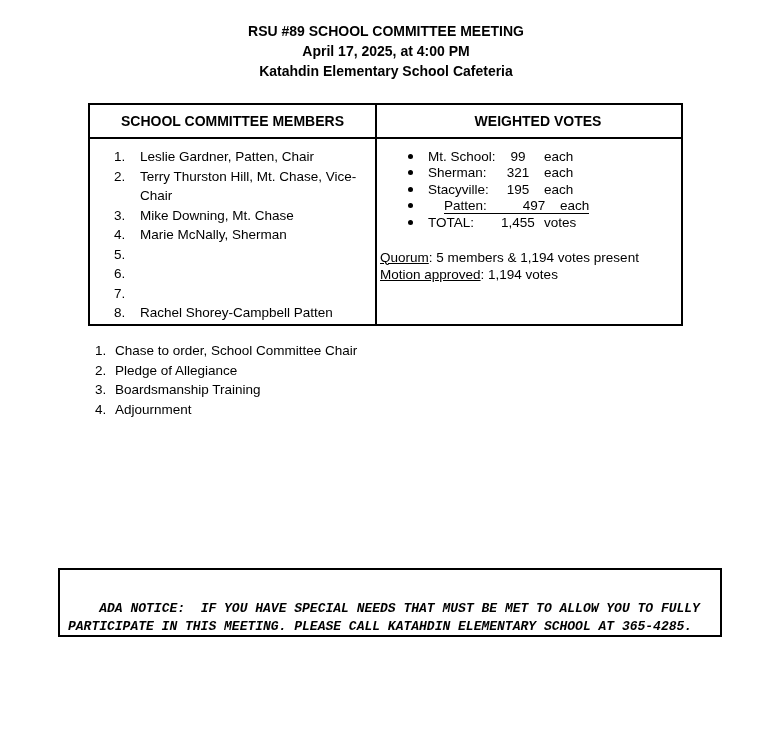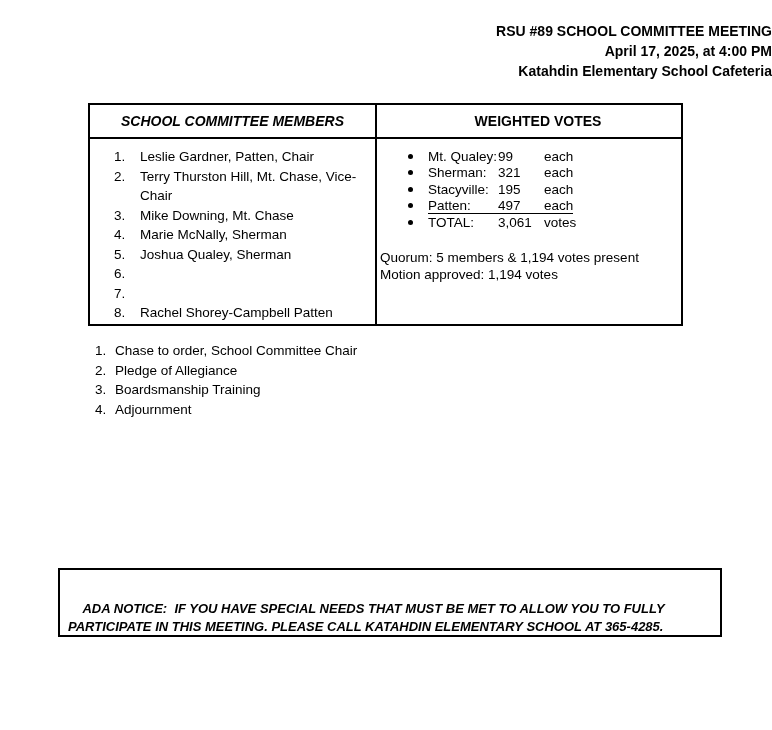--- a/index.html
+++ b/index.html
@@ -20,7 +20,7 @@
     top: 21px;
     left: 0;
     width: 100%;
-    text-align: right;
+    text-align: center;
     font-weight: bold;
     font-size: 14px;
     line-height: 20px;

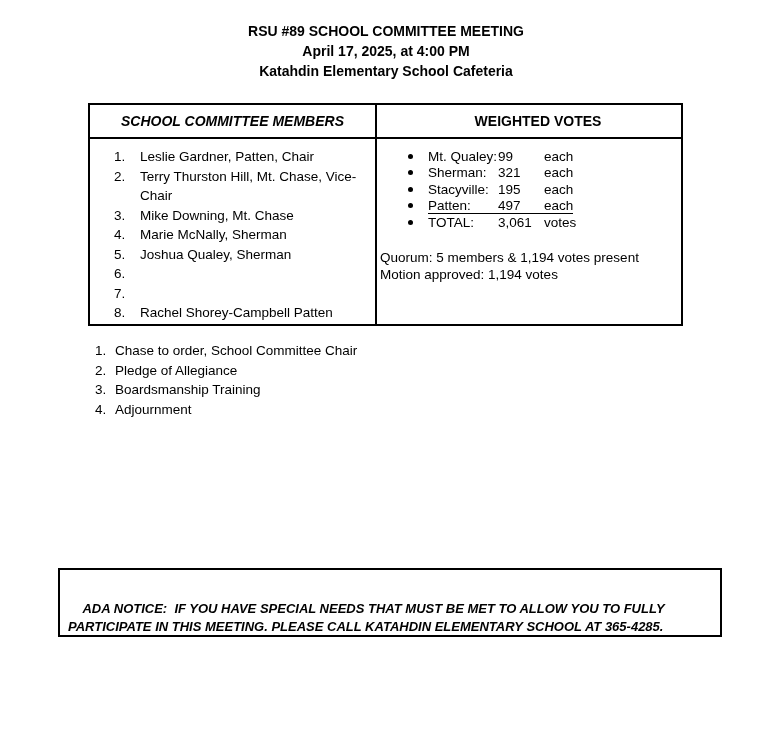--- a/index.html
+++ b/index.html
@@ -43,7 +43,7 @@
     line-height: 16px;
   }
   .th { padding: 8px 2px; text-align: center; }
-  .th-left { width: 287px; border-right: 2px solid #000000; font-style: italic; }
+  .th-left { width: 287px; border-right: 2px solid #000000; }
   .th-right { flex: 1; padding-left: 20px; }
 
   .tbody { display: flex; height: 185px; }

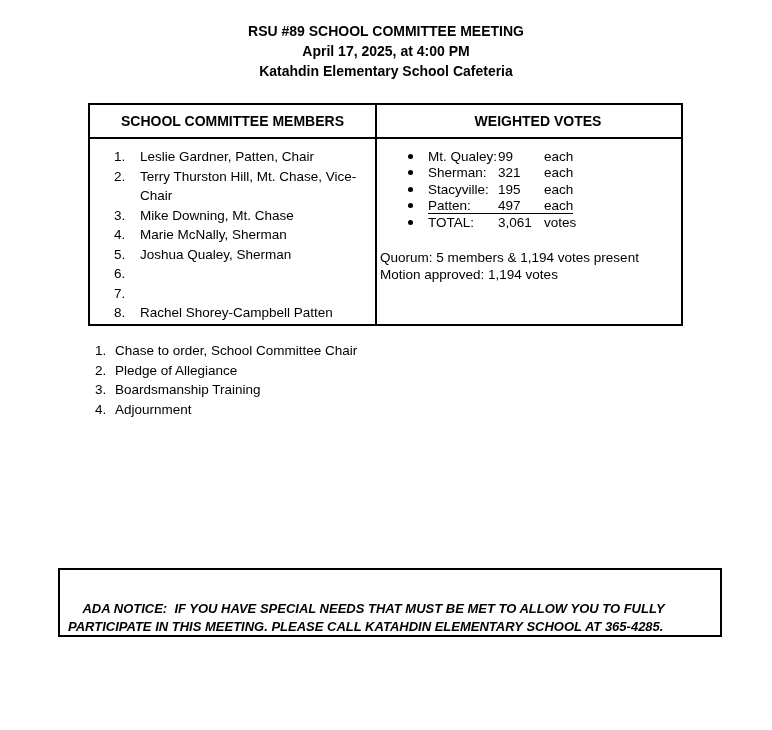--- a/index.html
+++ b/index.html
@@ -159,7 +159,7 @@
           <div class="vrow">
             <span class="bullet"></span>
             <span class="vline">
-                <span class="vlabel">Mt. Qualey:</span>
+                <span class="vlabel">Mt. School:</span>
                 <span class="vvalue">99</span>
                 <span class="vunit">each</span>
               </span>

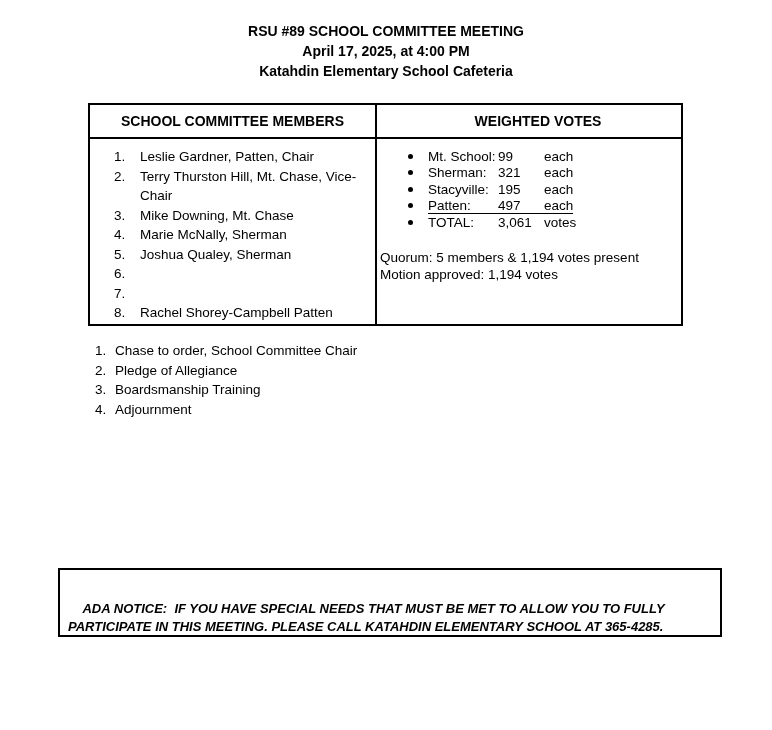--- a/index.html
+++ b/index.html
@@ -65,7 +65,7 @@
     background: #000000; flex: 0 0 5px; margin-right: 15px;
   }
   .vline { display: inline-grid; grid-template-columns: 70px 40px auto; line-height: 15px; }
-  .vvalue { text-align: left; }
+  .vvalue { text-align: center; }
   .vunit { margin-left: 6px; }
   .vline.ul { border-bottom: 1.5px solid #000000; }
   .vrow.total { font-weight: normal; }

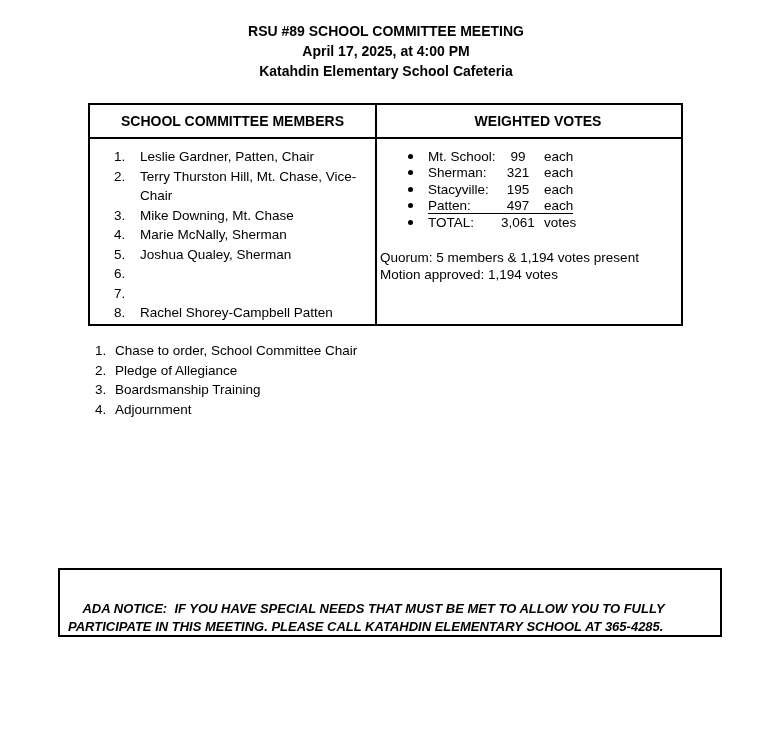--- a/index.html
+++ b/index.html
@@ -67,7 +67,7 @@
   .vline { display: inline-grid; grid-template-columns: 70px 40px auto; line-height: 15px; }
   .vvalue { text-align: center; }
   .vunit { margin-left: 6px; }
-  .vline.ul { border-bottom: 1.5px solid #000000; }
+  .vline.ul { border-bottom: 1.5px solid #000000; margin-left: 16px; }
   .vrow.total { font-weight: normal; }
 
   .quorum-block { margin-top: 18px; padding-left: 1px; line-height: 17.5px; }

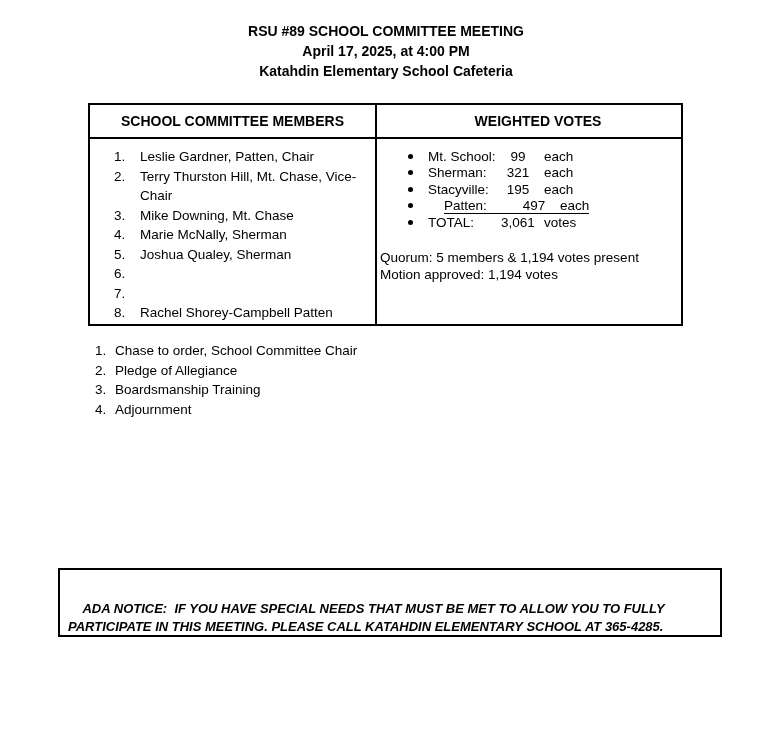--- a/index.html
+++ b/index.html
@@ -192,7 +192,7 @@
             <span class="bullet"></span>
             <span class="vline">
                 <span class="vlabel">TOTAL:</span>
-                <span class="vvalue">3,061</span>
+                <span class="vvalue">1,455</span>
                 <span class="vunit">votes</span>
               </span>
           </div>

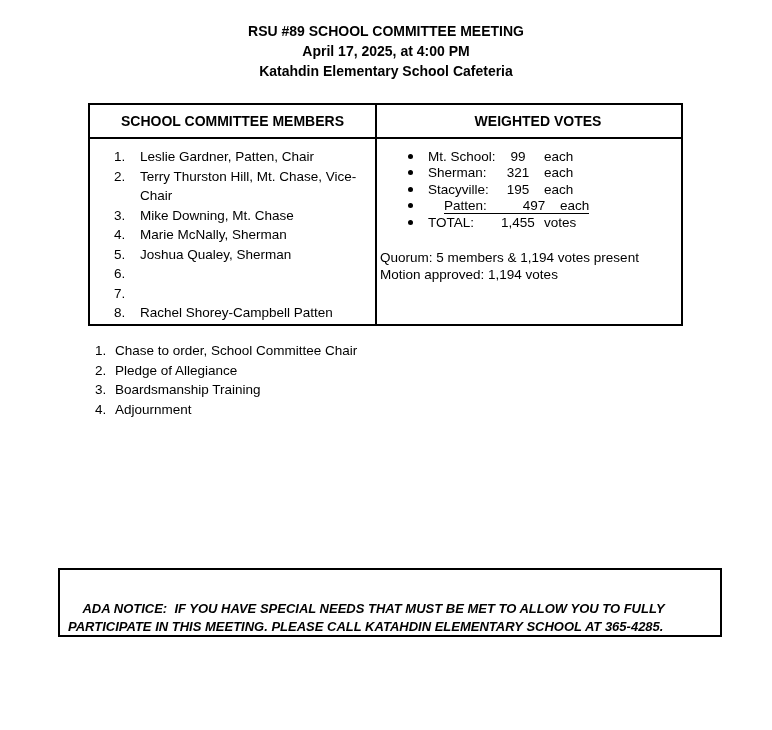--- a/index.html
+++ b/index.html
@@ -140,7 +140,6 @@
         </div>
         <div class="mrow">
           <span class="mnum">5.</span>
-          <span class="mtext">Joshua Qualey, Sherman</span>
         </div>
         <div class="mrow">
           <span class="mnum">6.</span>

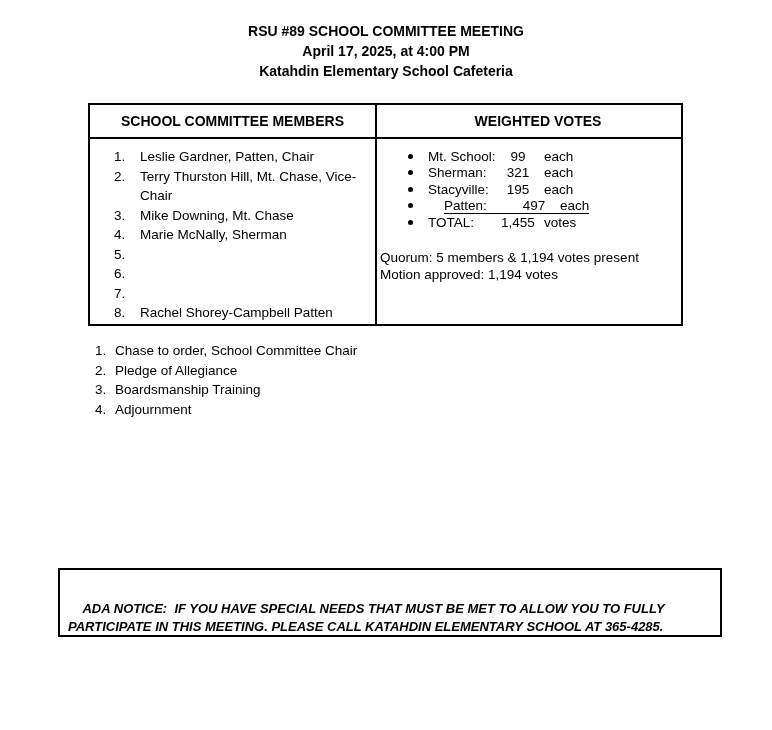--- a/index.html
+++ b/index.html
@@ -71,7 +71,7 @@
   .vrow.total { font-weight: normal; }
 
   .quorum-block { margin-top: 18px; padding-left: 1px; line-height: 17.5px; }
-  .u { }
+  .u { text-decoration: underline; }
 
   
   .agenda {

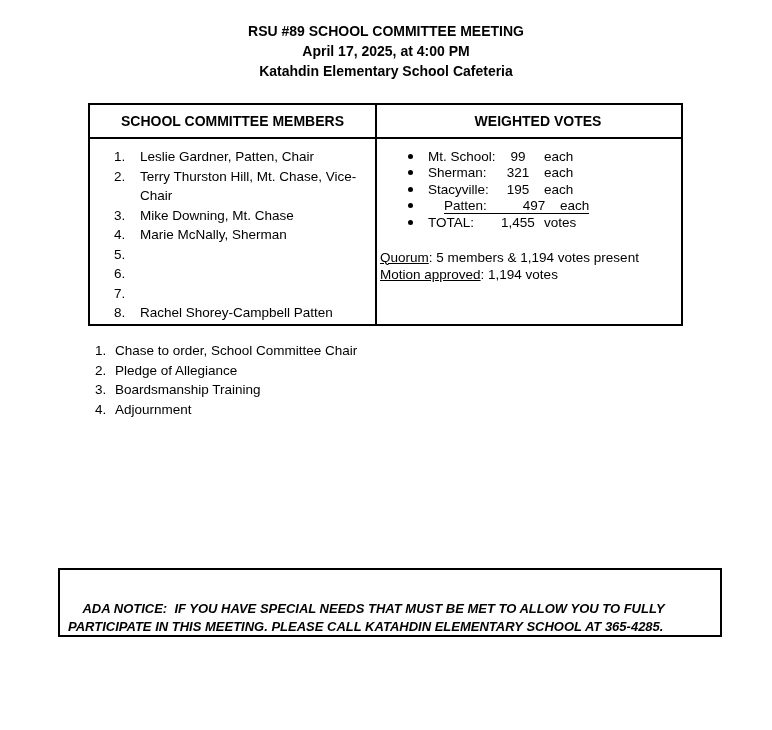--- a/index.html
+++ b/index.html
@@ -95,7 +95,7 @@
     height: 69px;
     border: 2px solid #000000;
     padding: 12px 20px 0 8px;
-    font-family: Liberation Sans, sans-serif;
+    font-family: Liberation Mono, monospace;
     font-weight: bold;
     font-style: italic;
     font-size: 13px;

